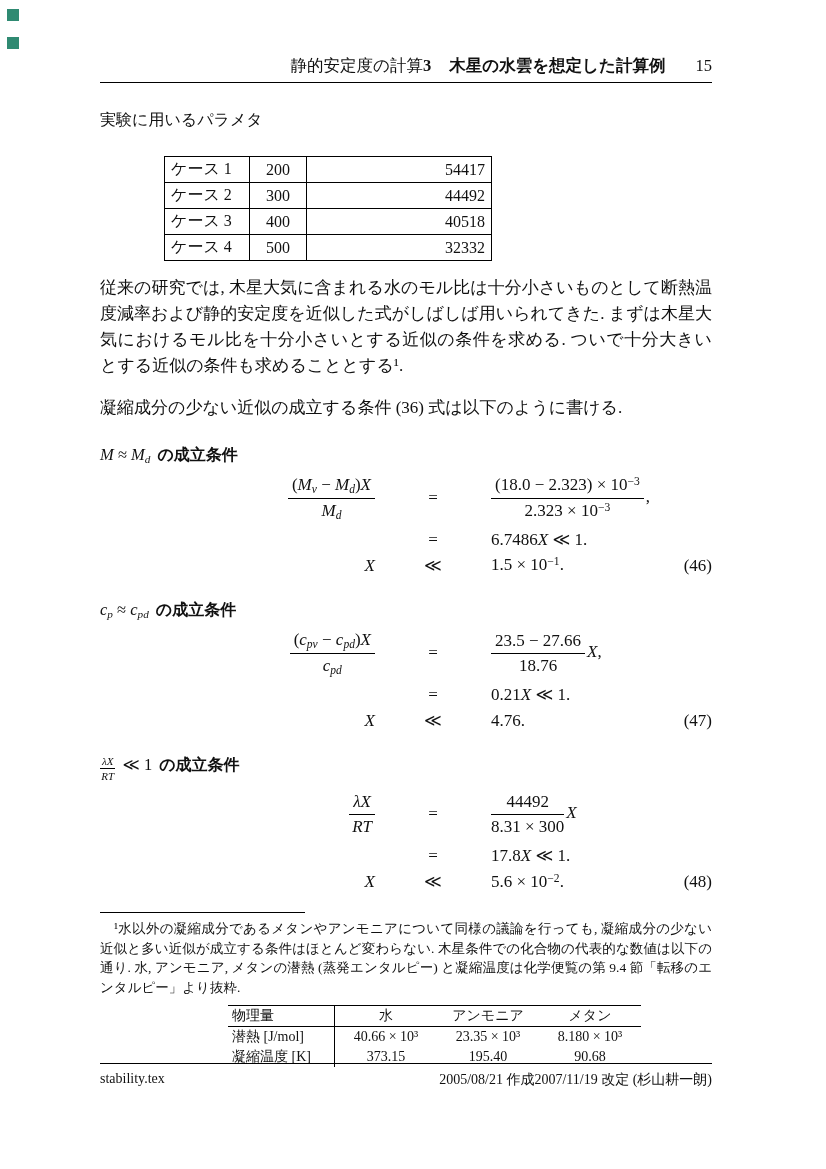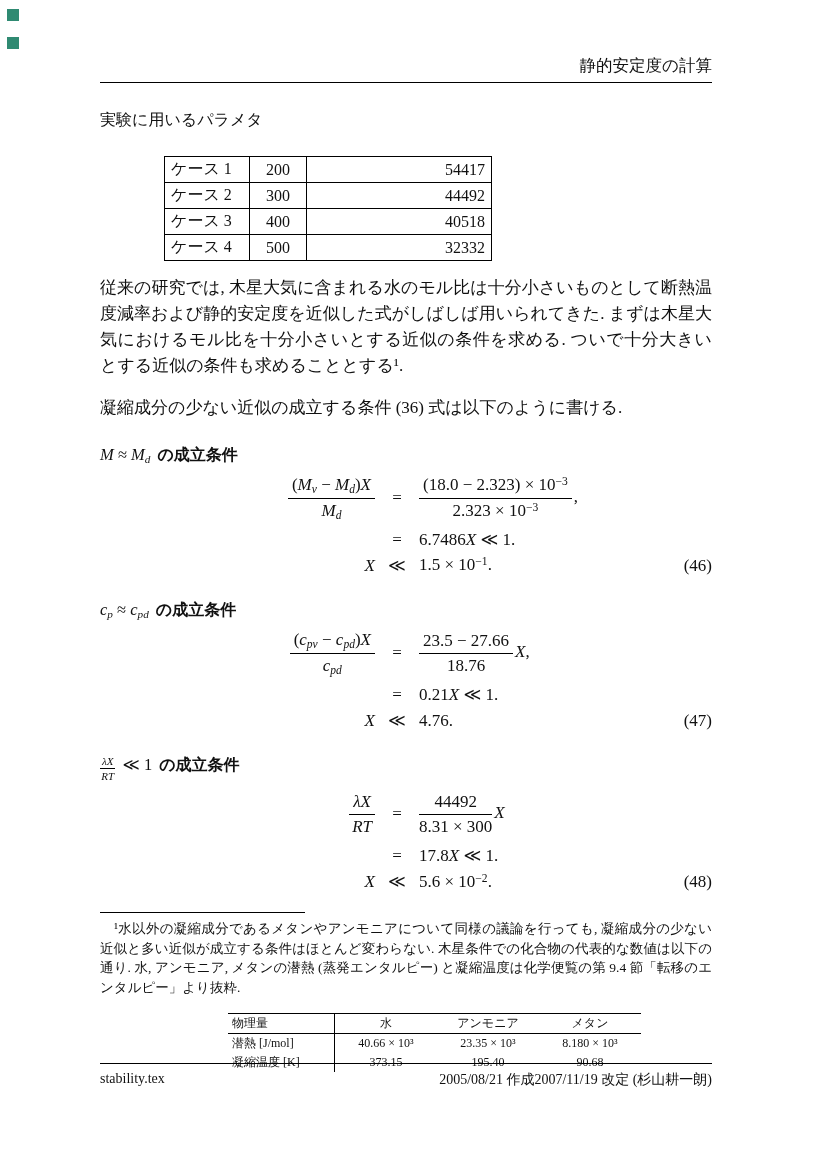--- a/index.html
+++ b/index.html
@@ -78,6 +78,11 @@
 
     <div class="pagehead">
       <span class="ph-left jp-go">静的安定度の計算</span>
+      <span class="ph-right">
+        <span class="sec-no">3</span>
+        <span class="sec-title jp-go">木星の水雲を想定した計算例</span>
+        <span class="page-no">15</span>
+      </span>
     </div>
     <div class="headrule"></div>
 

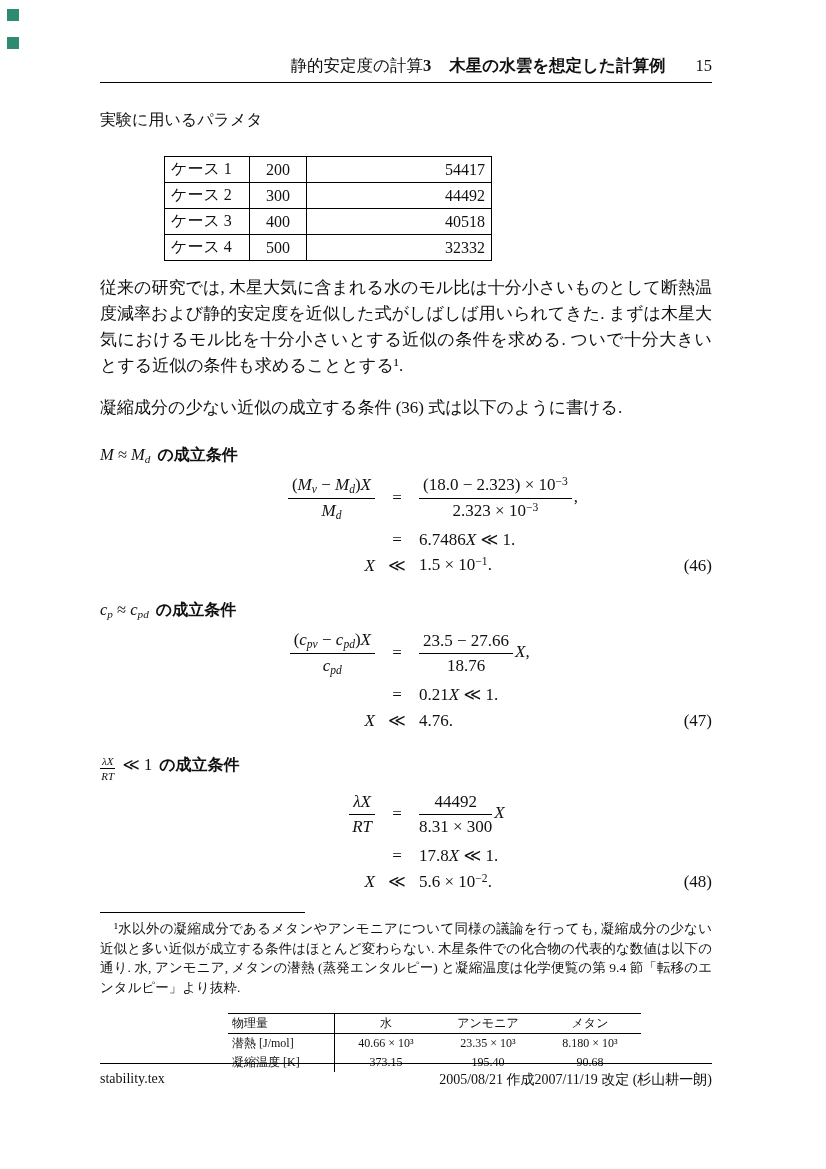--- a/index.html
+++ b/index.html
@@ -41,7 +41,7 @@
   .math sub{font-size:68%; vertical-align:-0.25em;}
   .math sup{font-size:68%; vertical-align:0.45em;}
   .eqblock{margin-top:6px; font-size:17px;}
-  .eqrow{position:relative; display:flex; align-items:center; margin-top:5px;}
+  .eqrow{position:relative; display:flex; align-items:center; margin-top:5px;gap:36px;}
   .eqrow .lhs{width:275px; text-align:right;}
   .eqrow .rel{width:44px; text-align:center;}
   .eqrow .rhs{flex:1; text-align:left;}

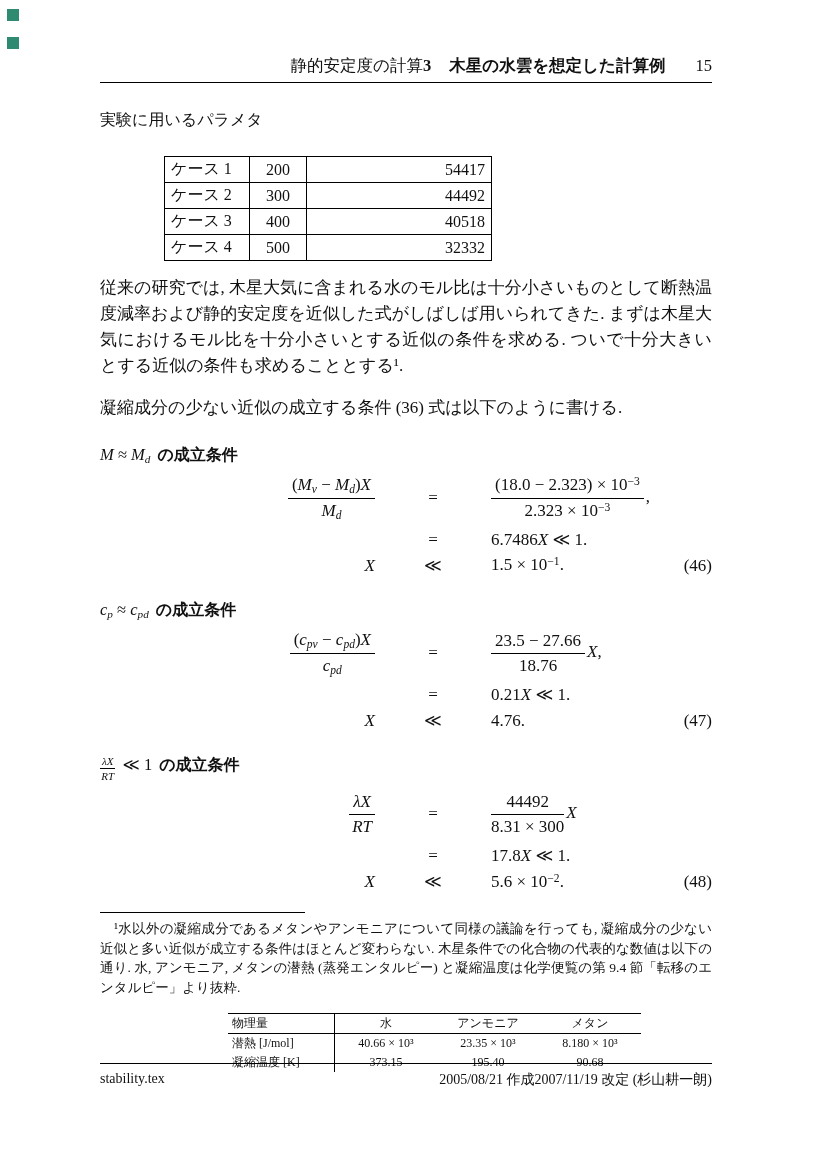--- a/index.html
+++ b/index.html
@@ -57,7 +57,7 @@
   
   .fnrule{margin-top:20px; width:205px; height:1px; background:#000;}
   .fn{margin:6px 0 0 0; font-size:13.5px; line-height:19.5px; text-align:justify; text-indent:14px;}
-  .fntable{margin:16px 0 0 128px; border-collapse:collapse; font-size:12px;}
+  .fntable{margin:8px 0 0 128px; border-collapse:collapse; font-size:14px;}
   .fntable td,.fntable th{padding:1px 10px; font-weight:normal;}
   .fntable tr.hrow td{border-top:1px solid #000; border-bottom:1px solid #000;}
   .fntable .c1{border-right:1px solid #000; text-align:left; padding-left:4px; min-width:92px;}

